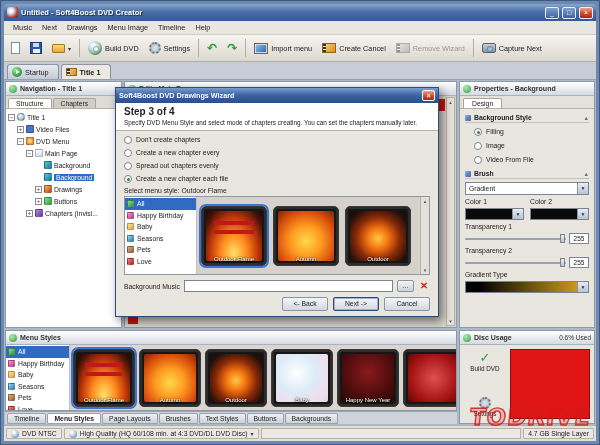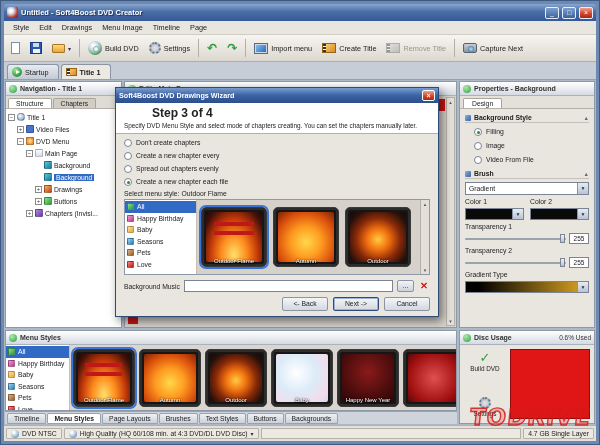--- a/index.html
+++ b/index.html
@@ -199,7 +199,7 @@
   </div>
 
   <div class="menubar">
-    <span class="menu-item">Style</span>
+    <span class="menu-item">Music</span>
     <span class="menu-item">Edit</span>
     <span class="menu-item">Drawings</span>
     <span class="menu-item">Menu Image</span>

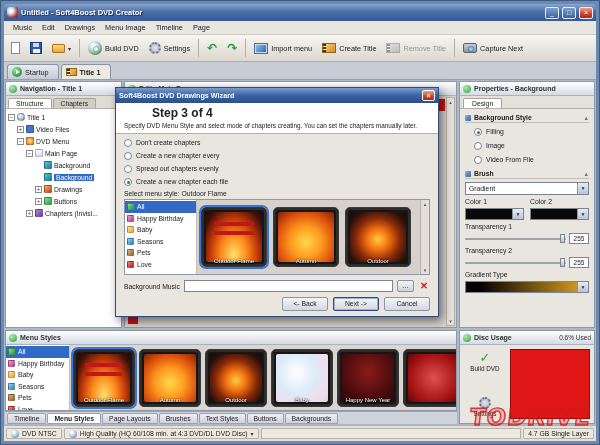--- a/index.html
+++ b/index.html
@@ -200,7 +200,7 @@
 
   <div class="menubar">
     <span class="menu-item">Music</span>
-    <span class="menu-item">Edit</span>
+    <span class="menu-item">Next</span>
     <span class="menu-item">Drawings</span>
     <span class="menu-item">Menu Image</span>
     <span class="menu-item">Timeline</span>

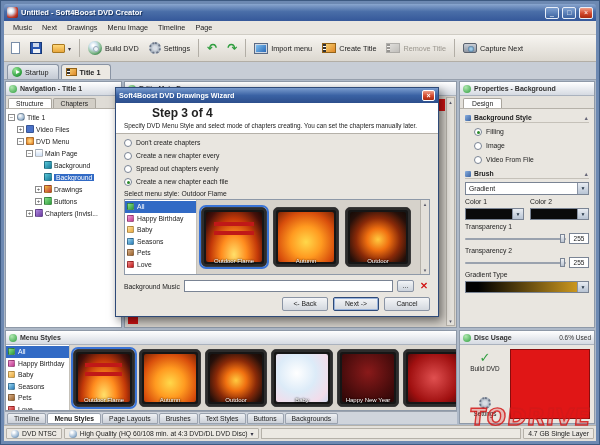--- a/index.html
+++ b/index.html
@@ -204,7 +204,7 @@
     <span class="menu-item">Drawings</span>
     <span class="menu-item">Menu Image</span>
     <span class="menu-item">Timeline</span>
-    <span class="menu-item">Page</span>
+    <span class="menu-item">Help</span>
   </div>
 
   <div class="toolbar">

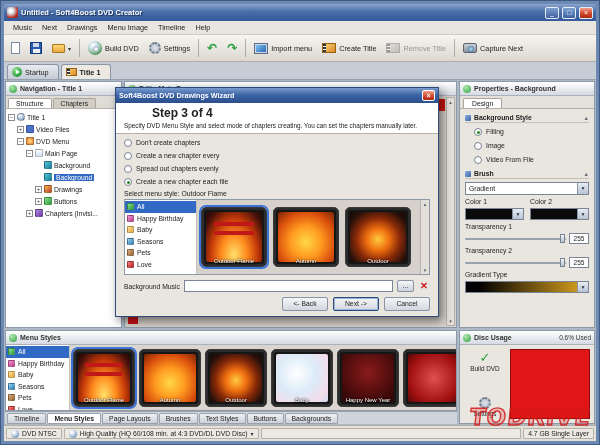--- a/index.html
+++ b/index.html
@@ -241,7 +241,7 @@
       </span>
     <span class="tbtn">
         <span class="ic ic-film"></span>
-        <span>Create Title</span>
+        <span>Create Cancel</span>
       </span>
     <span class="tbtn disabled">
         <span class="ic ic-film"></span>

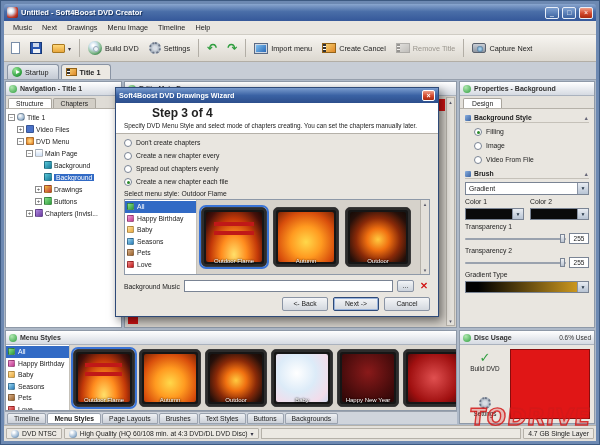--- a/index.html
+++ b/index.html
@@ -245,7 +245,7 @@
       </span>
     <span class="tbtn disabled">
         <span class="ic ic-film"></span>
-        <span>Remove Title</span>
+        <span>Remove Wizard</span>
       </span>
     <span class="tsep"></span>
     <span class="tbtn">

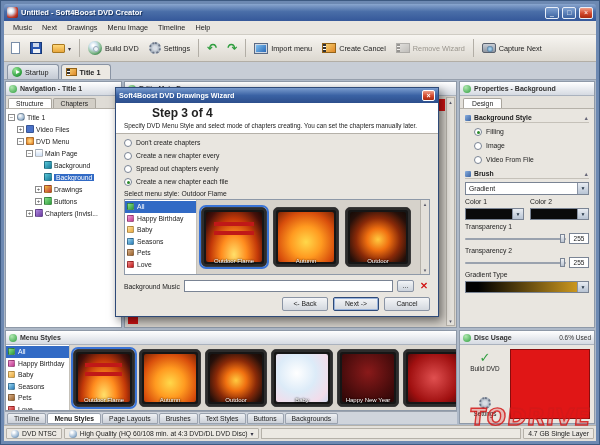--- a/index.html
+++ b/index.html
@@ -164,7 +164,7 @@
   .wz-title{flex:0 0 15px;background:linear-gradient(180deg,#7a9cce,#3a62a4 50%,#2c4e8c);color:#fff;font-size:7.2px;font-weight:bold;display:flex;align-items:center;padding:0 3px;gap:3px;}
   .wz-close{margin-left:auto;width:13px;height:11px;background:linear-gradient(180deg,#f0a08a,#d2472b 55%,#a82a10);border:1px solid #fff;border-radius:2px;color:#fff;font-size:7px;line-height:9px;text-align:center;}
   .wz-head{background:#fff;padding:3px 8px 4px;border-bottom:1px solid #b5b1a9;}
-  .wz-step{font-size:12px;font-weight:bold;margin-left:28px;}
+  .wz-step{font-size:10px;font-weight:bold;}
   .wz-desc{font-size:6.4px;margin-top:2px;color:#222;}
   .wz-body{flex:1;padding:3px 8px 5px;display:flex;flex-direction:column;gap:2px;font-size:6.8px;min-height:0;}
   .wz-rad{display:flex;align-items:center;gap:4px;height:11px;}

